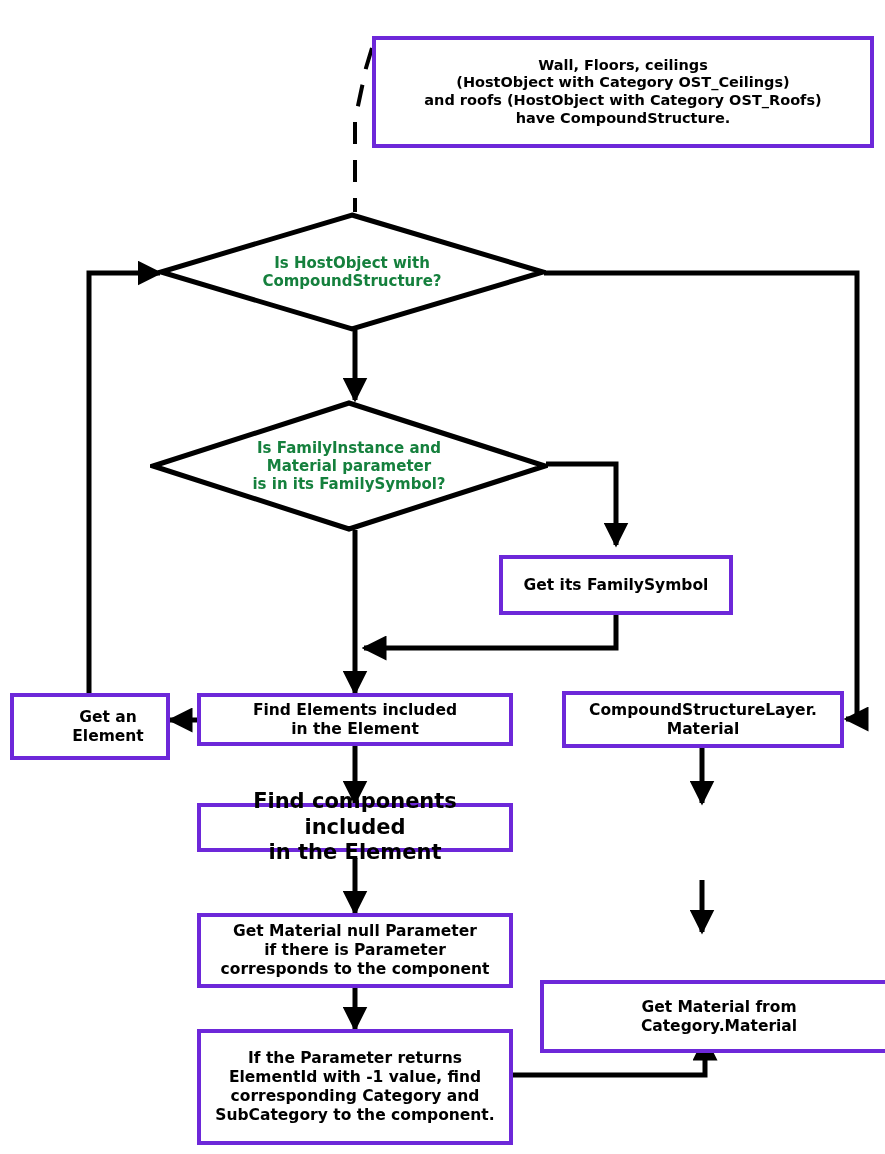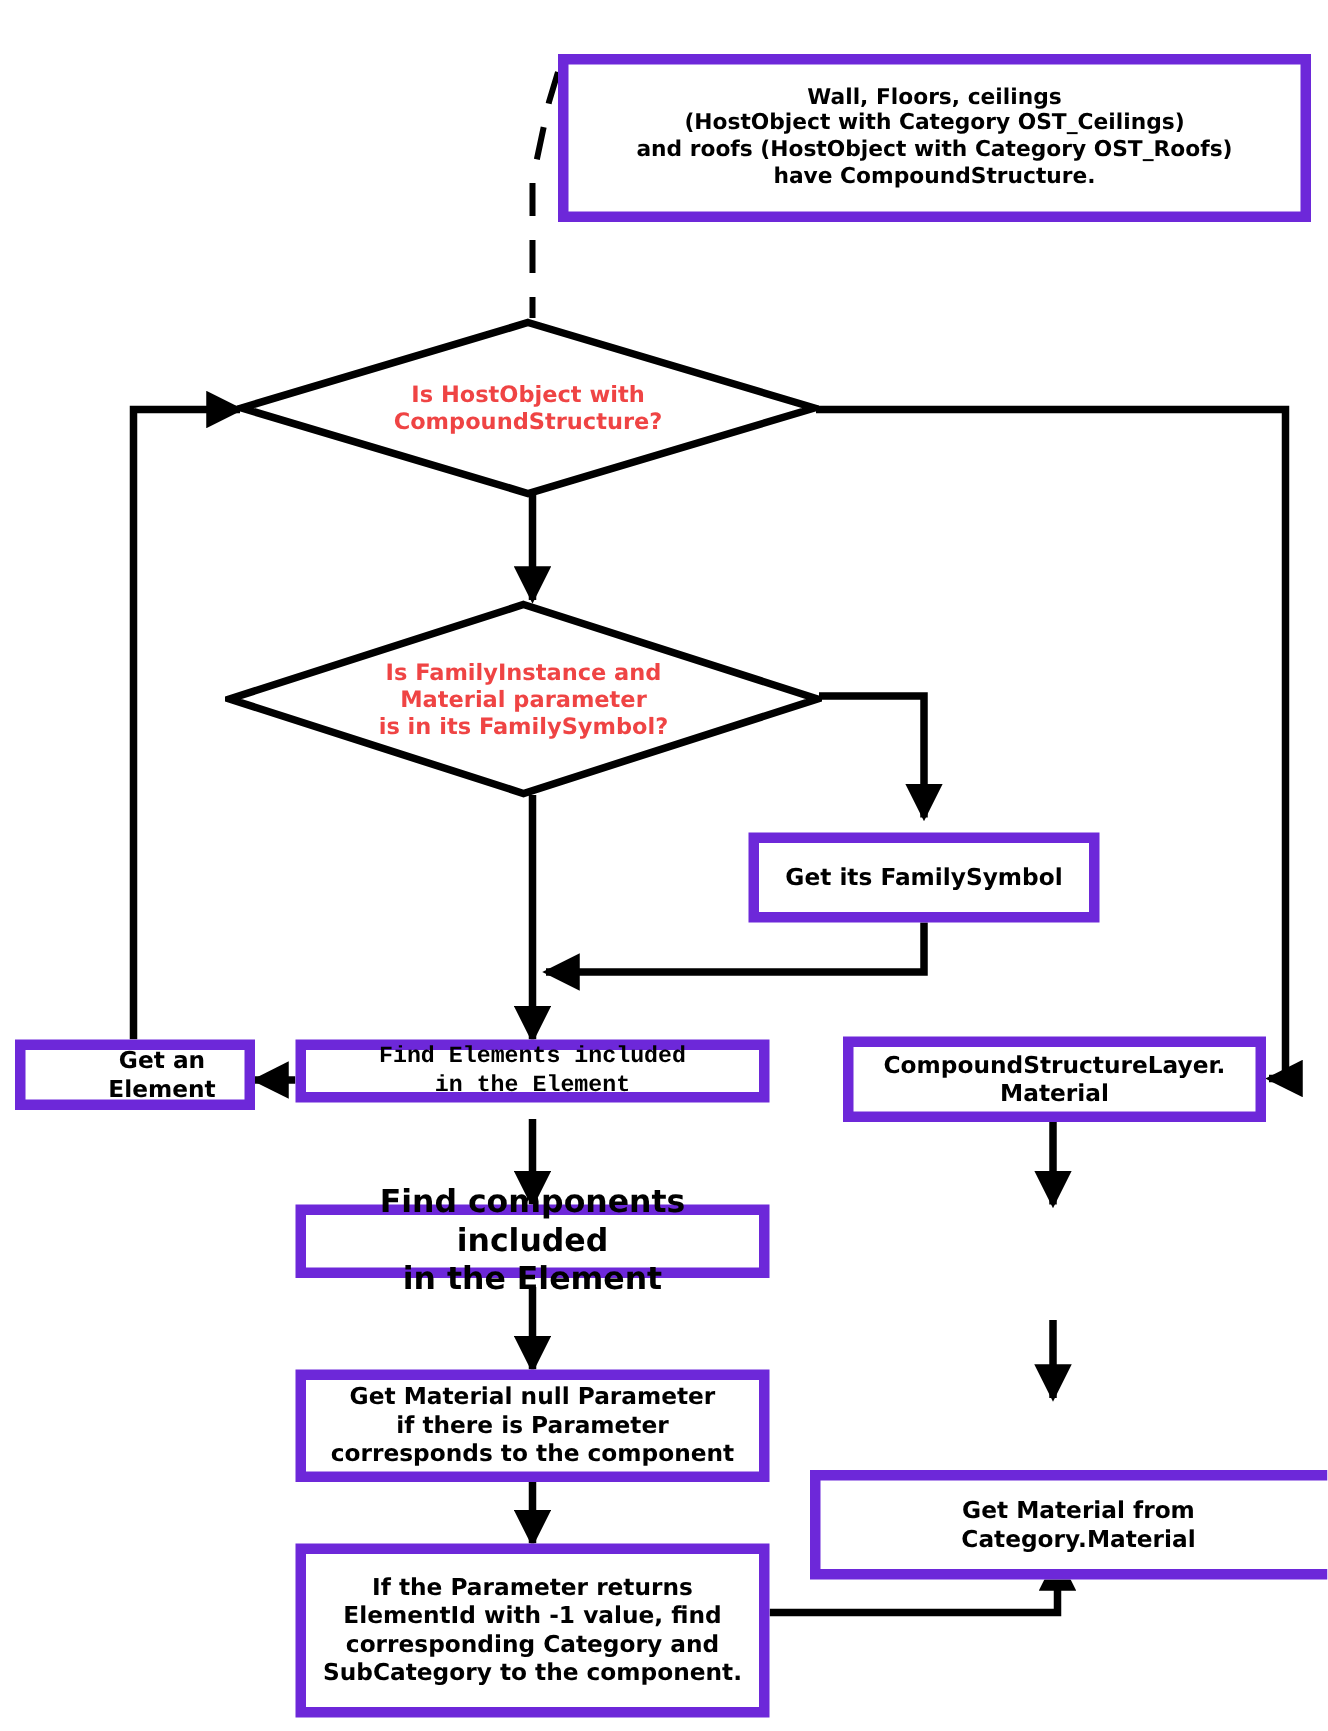--- a/index.html
+++ b/index.html
@@ -40,7 +40,7 @@
     z-index: 2;
   }
   .box {
-    border: 7px solid #6d28d9;
+    border: 4px solid #6d28d9;
     background: #ffffff;
   }
   .diamond-wrap {

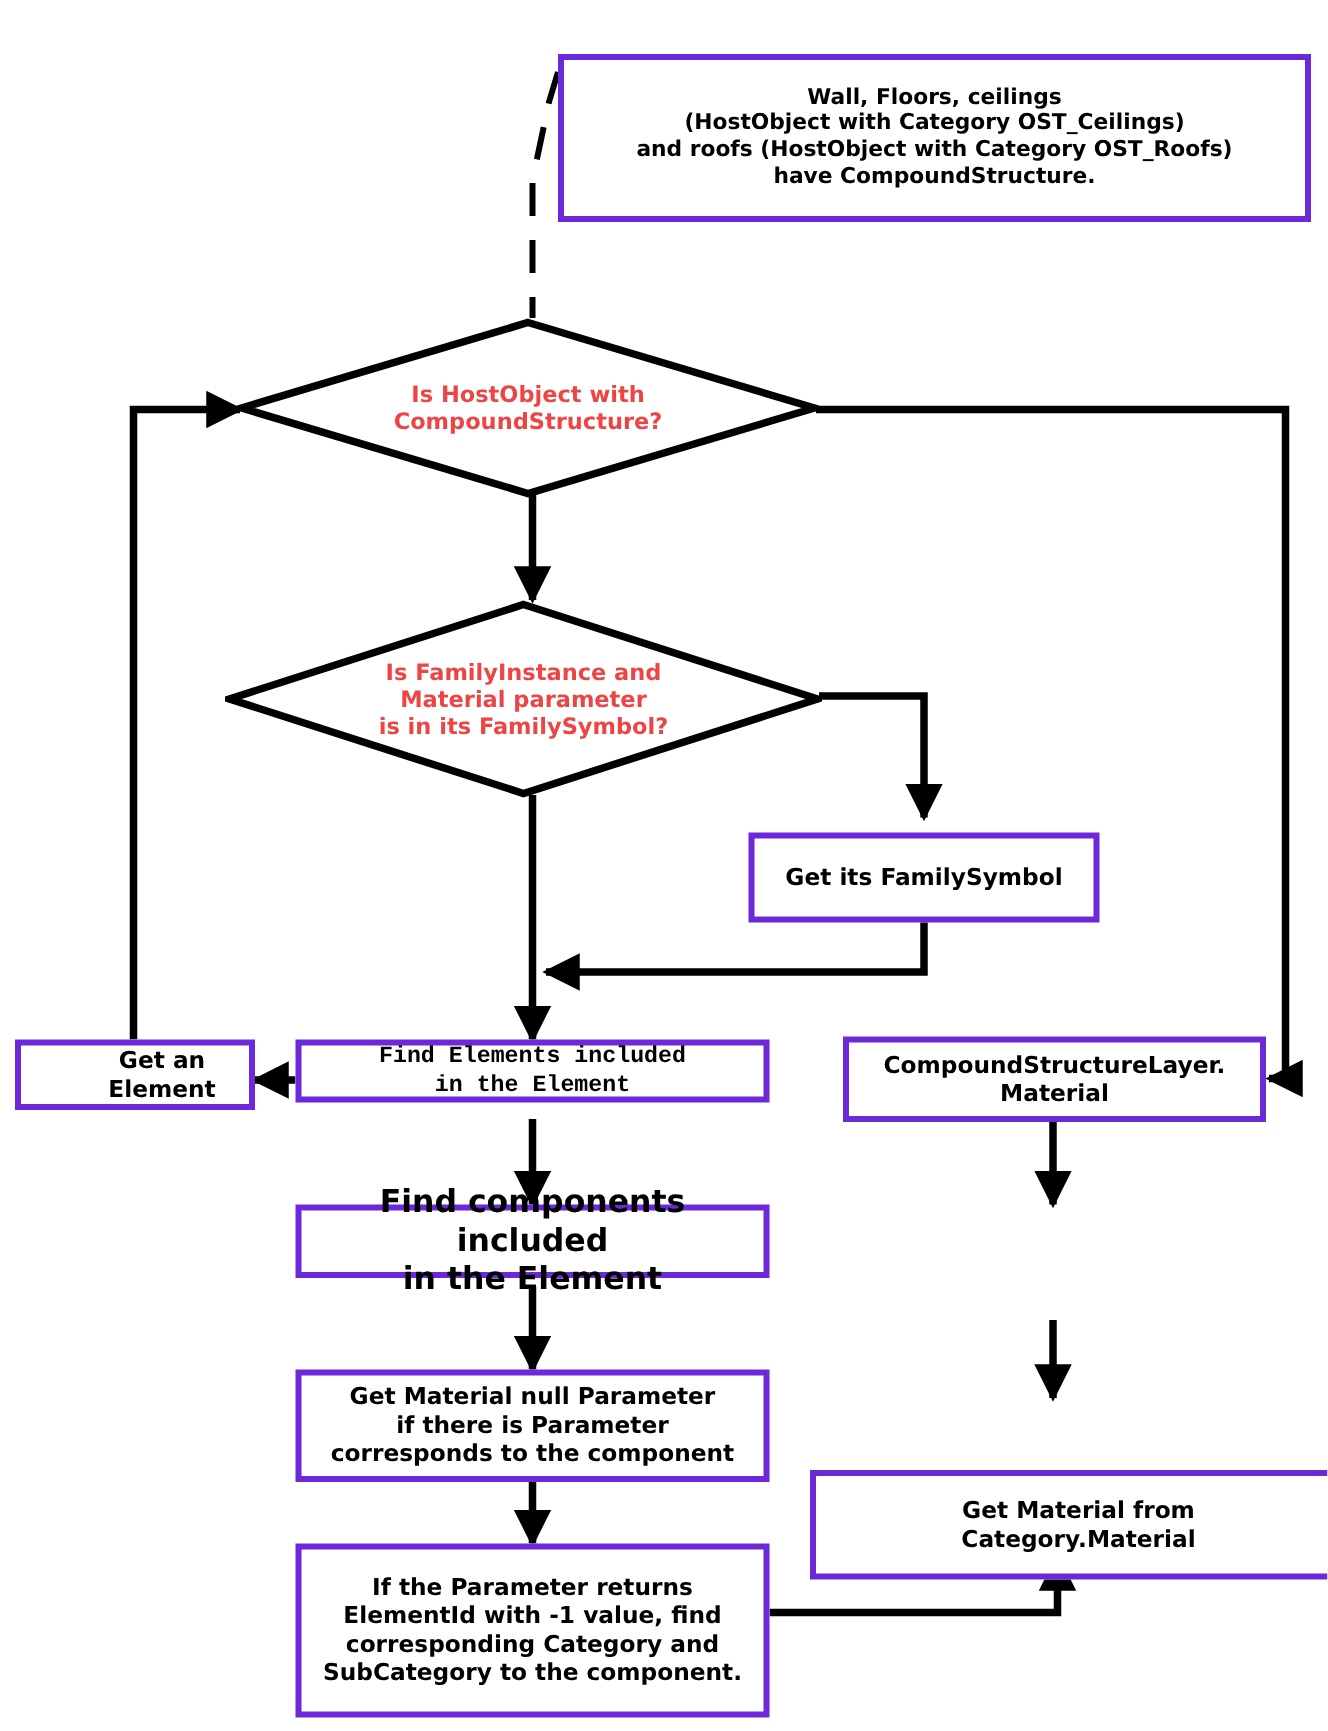--- a/index.html
+++ b/index.html
@@ -63,7 +63,7 @@
     justify-content: center;
     text-align: center;
     font-weight: bold;
-    color: #ef4444;
+    color: #15803d;
     line-height: 1.22;
     white-space: pre-line;
   }

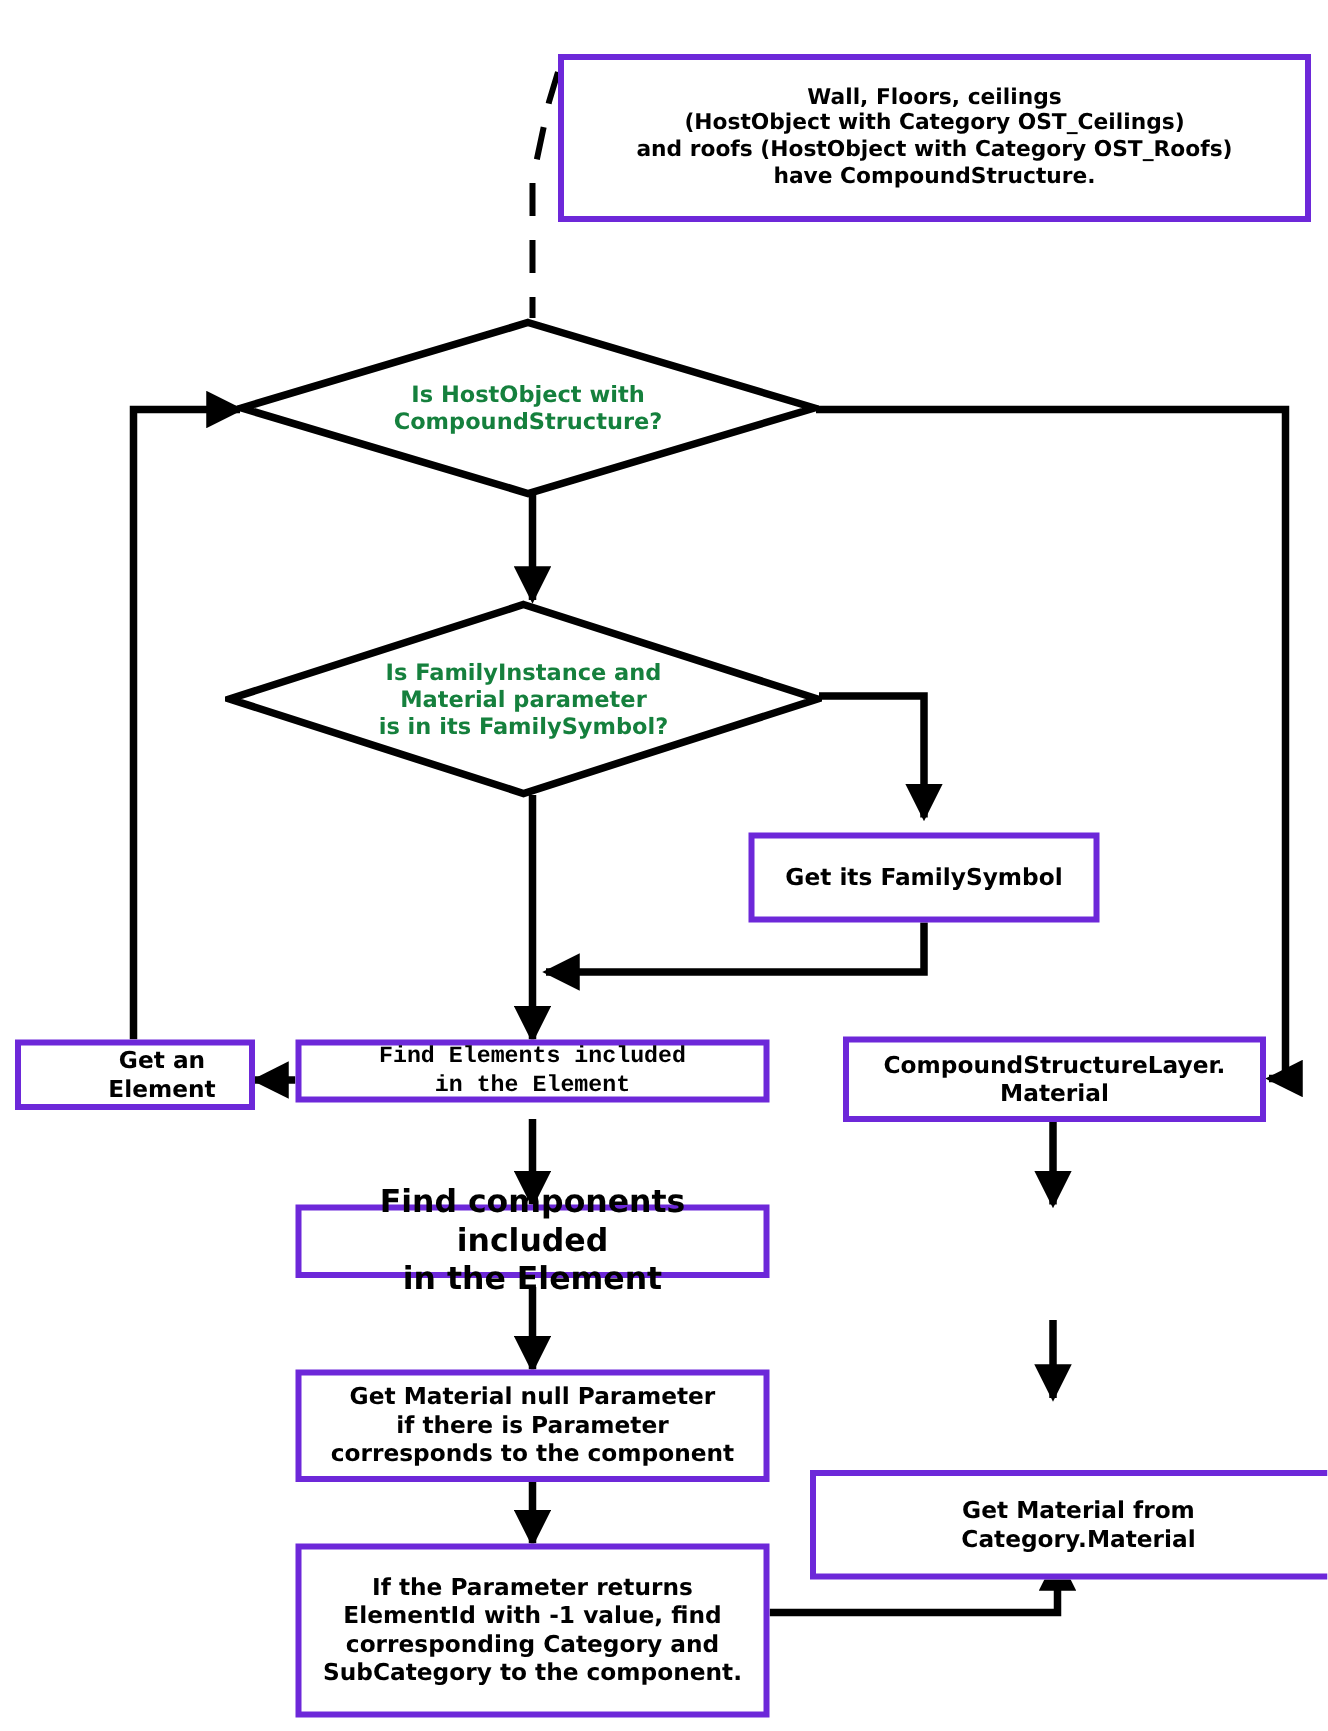--- a/index.html
+++ b/index.html
@@ -137,7 +137,7 @@
     <span>Get its FamilySymbol</span>
   </div>
 
-  <div class="node box" style="left:10px; top:693px; width:160px; height:47px; font-size:15.5px;padding-left:36px;">
+  <div class="node box" style="left:10px; top:693px; width:160px; height:67px; font-size:15.5px;padding-left:36px;">
     <span>Get an Element</span>
   </div>
 

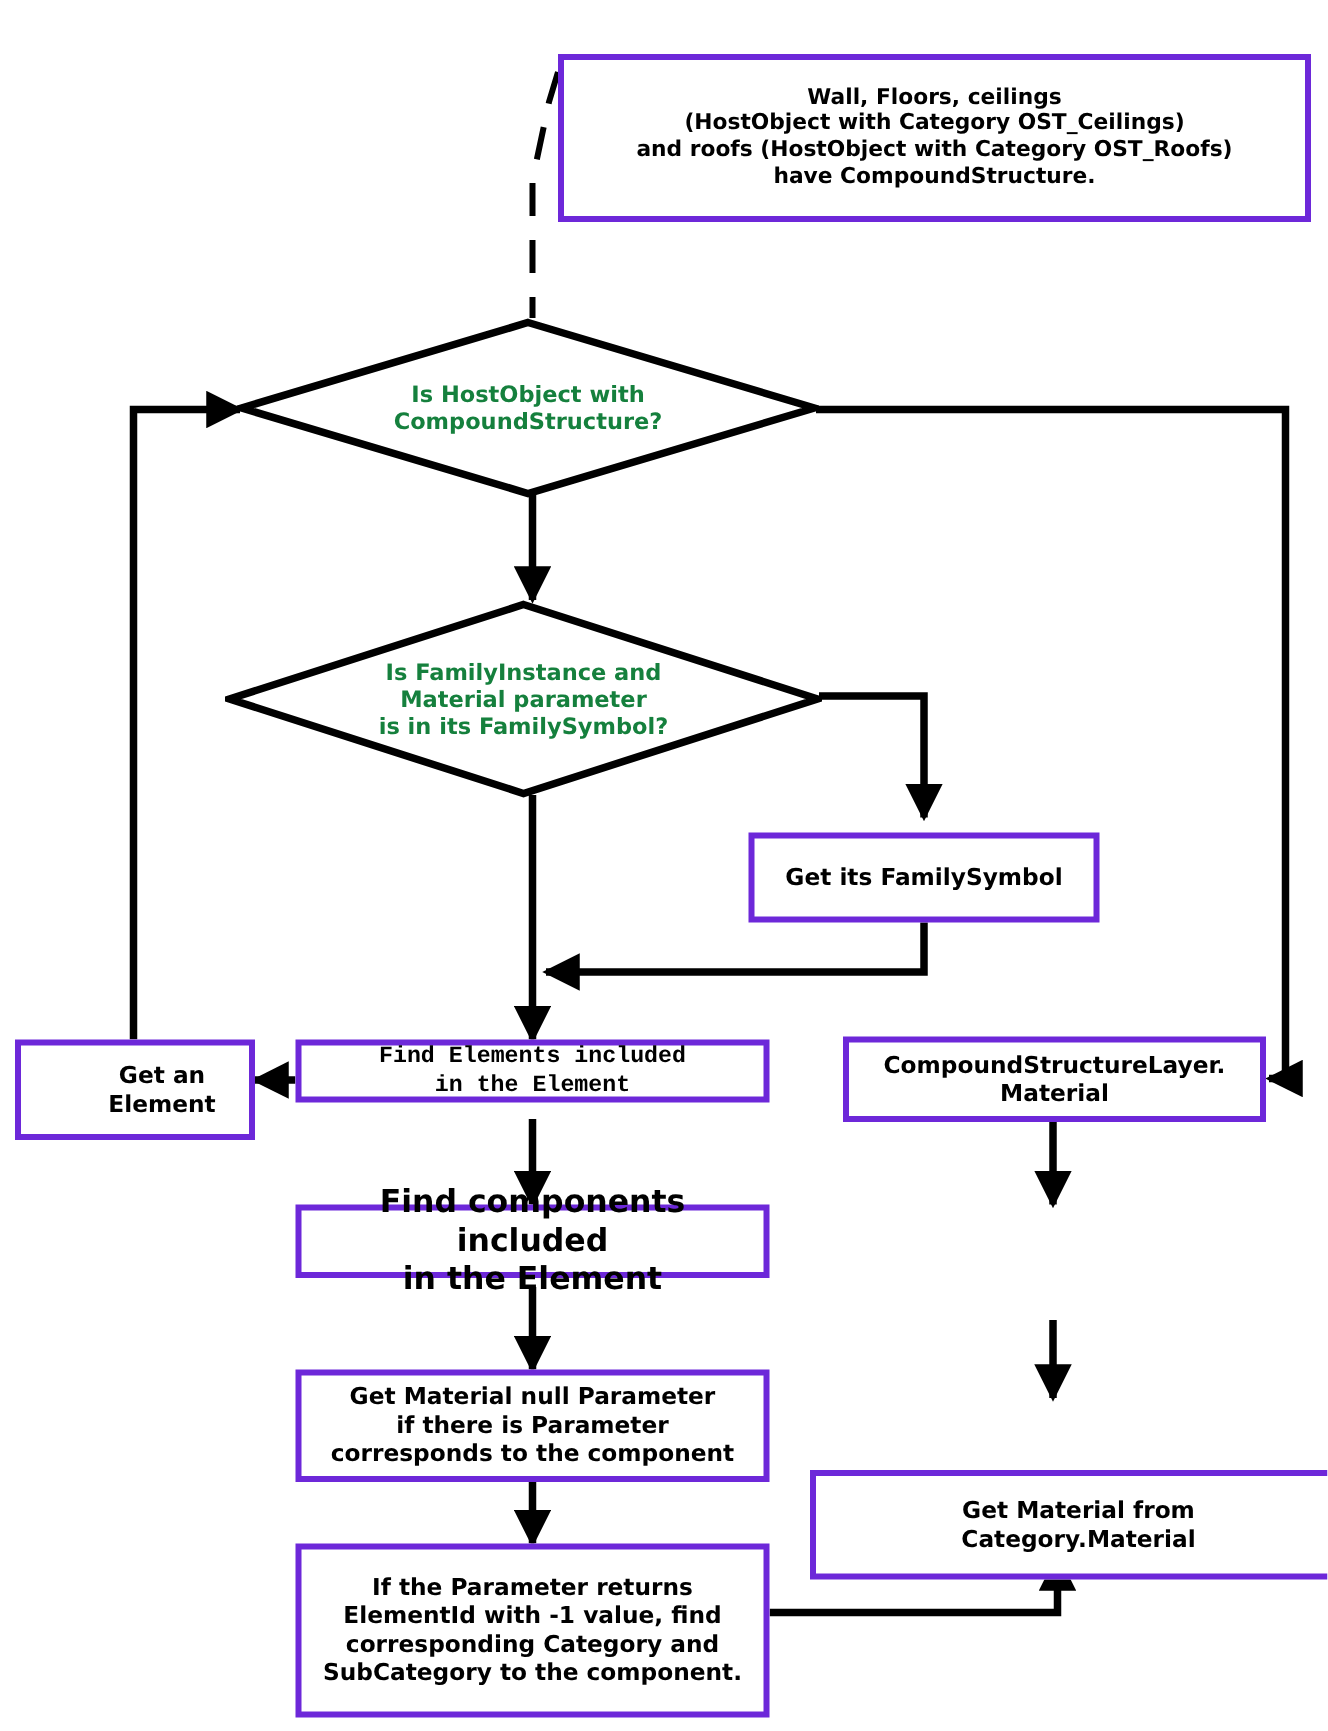--- a/index.html
+++ b/index.html
@@ -141,7 +141,7 @@
     <span>Get an Element</span>
   </div>
 
-  <div class="node box" style="left:197px; top:693px; width:316px; height:42px; font-size:15.5px;font-family:Liberation Mono, monospace;">
+  <div class="node box" style="left:197px; top:693px; width:316px; height:53px; font-size:15.5px;">
     <span>Find Elements included
 in the Element</span>
   </div>

